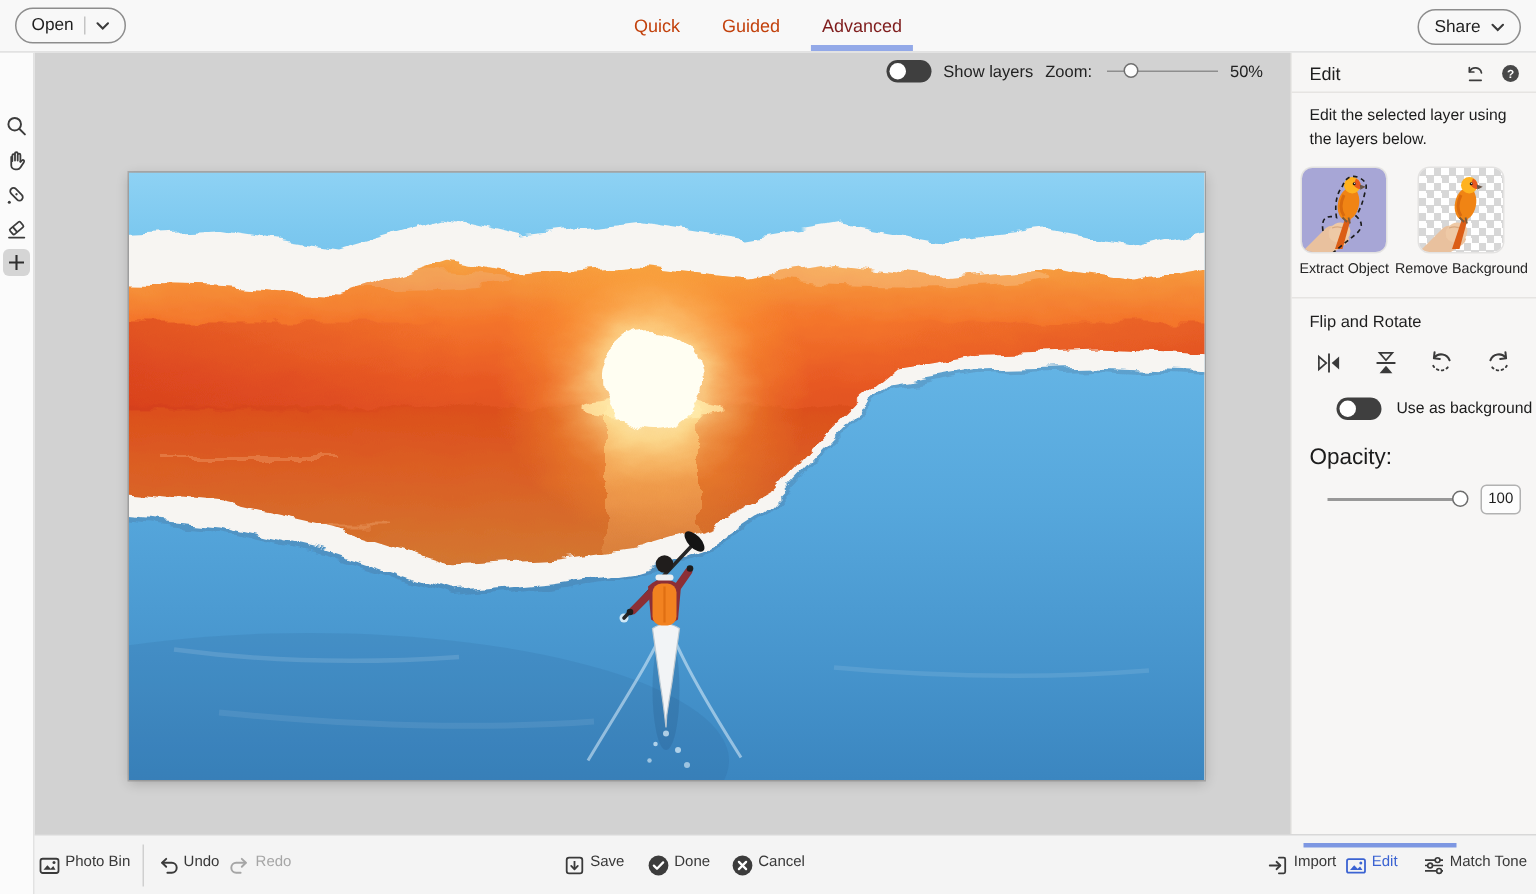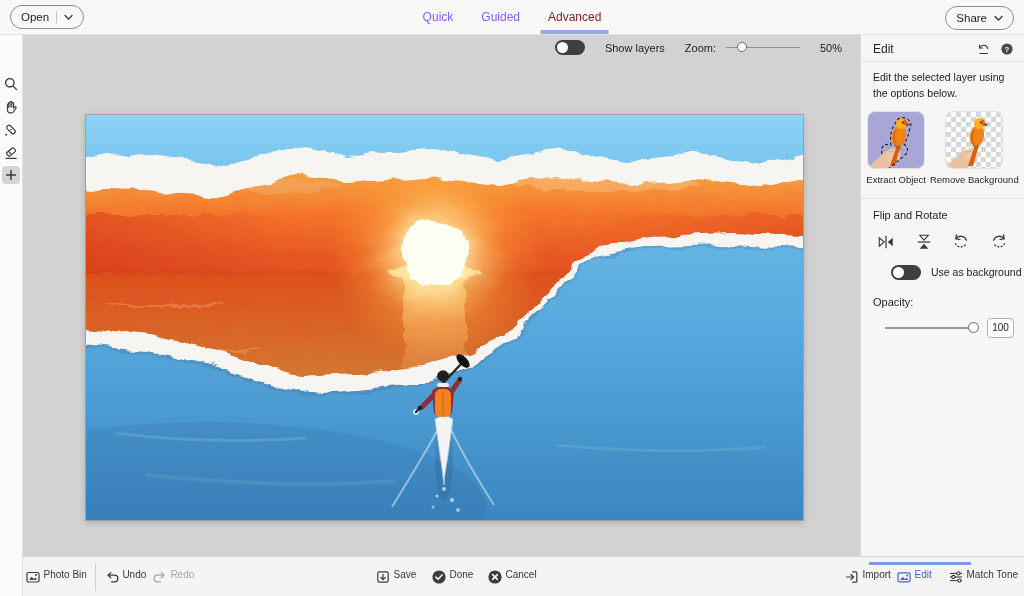--- a/index.html
+++ b/index.html
@@ -13,7 +13,7 @@
   .open-btn{margin-left:10px}
   .share-btn{position:absolute;right:10px;top:6px}
   .tabs{position:absolute;left:50%;top:0;transform:translateX(-50%);height:100%;display:flex;align-items:center;gap:28px}
-  .tab{position:relative;height:100%;display:flex;align-items:center;font-size:12px;color:#8b5cf6;cursor:pointer}
+  .tab{position:relative;height:100%;display:flex;align-items:center;font-size:12px;color:#c2410c;cursor:pointer}
   .tab.active{color:#7f1d1d}
   .tab.active .tab-underline{position:absolute;bottom:0;left:-7px;right:-7px;height:4px;background:#93a9e8}
 

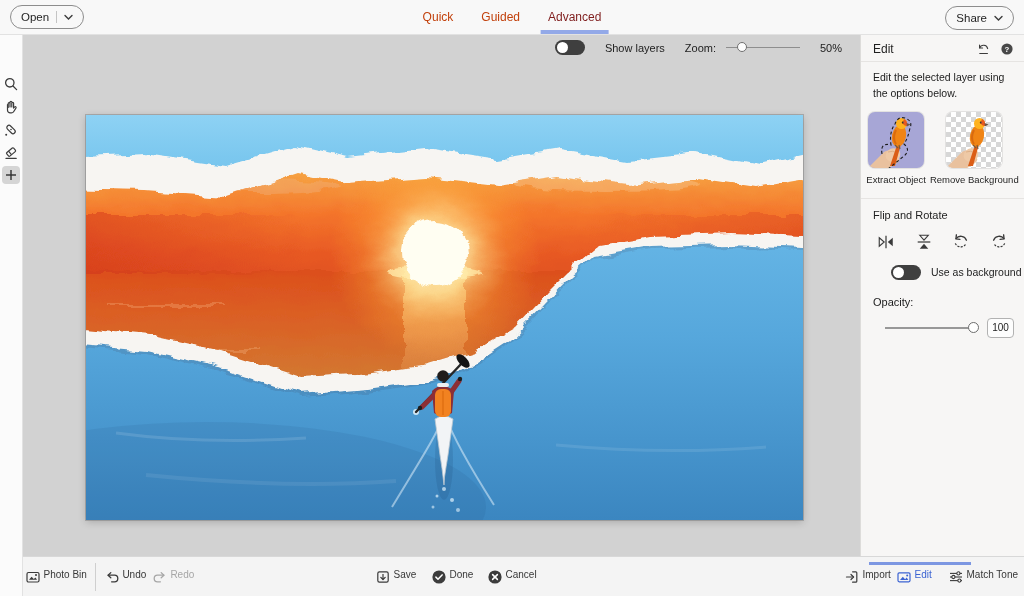--- a/index.html
+++ b/index.html
@@ -27,7 +27,7 @@
   .canvas-controls{position:absolute;top:5px;right:10px;display:flex;align-items:center;font-size:11px;color:#222}
   .toggle{position:relative;width:30px;height:15px;border-radius:8px;background:#3f3f3f;cursor:pointer;flex:0 0 auto}
   .toggle::after{content:'';position:absolute;top:2px;left:2px;width:11px;height:11px;border-radius:50%;background:#fff}
-  .canvas-controls .lbl{margin-left:20px}
+  .canvas-controls .lbl{margin-left:8px}
   .zoom-lbl{margin-left:22px}
   .zoom-track{position:relative;width:74px;height:1.5px;background:#8e8e8e;margin-left:10px;cursor:pointer}
   .zoom-knob{position:absolute;left:11px;top:-4.7px;width:10px;height:10px;border-radius:50%;background:#fdfdfd;border:1px solid #6f6f6f;box-sizing:border-box;cursor:pointer}

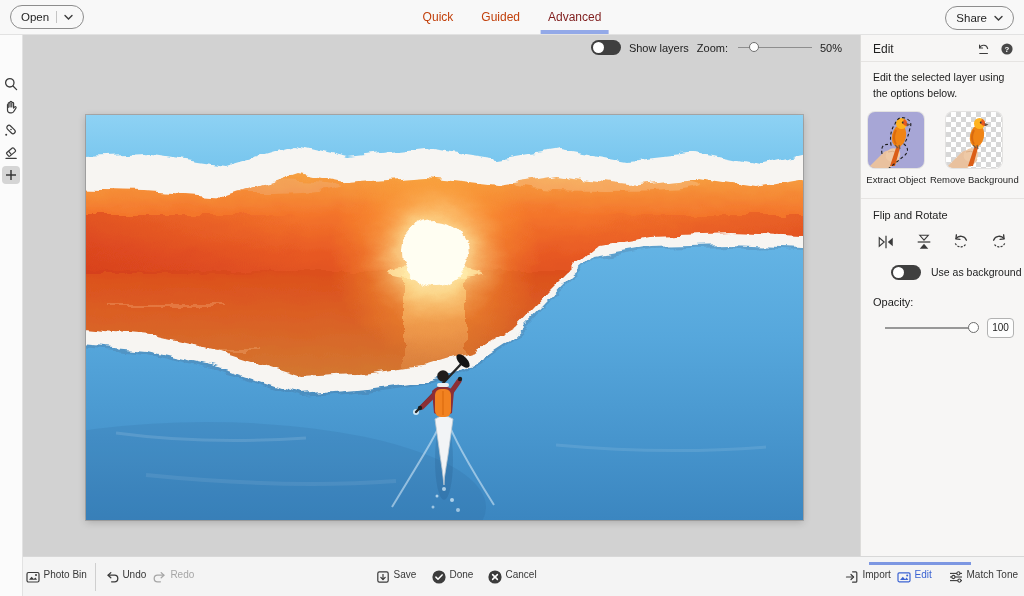--- a/index.html
+++ b/index.html
@@ -259,7 +259,7 @@
       </div>
     </div>
 
-    <div class="panel-desc">Edit the selected layer using the options below.</div>
+    <div class="panel-desc">Edit the selected layer using the layers below.</div>
 
     <div class="thumb-row">
       <div class="thumb-col">

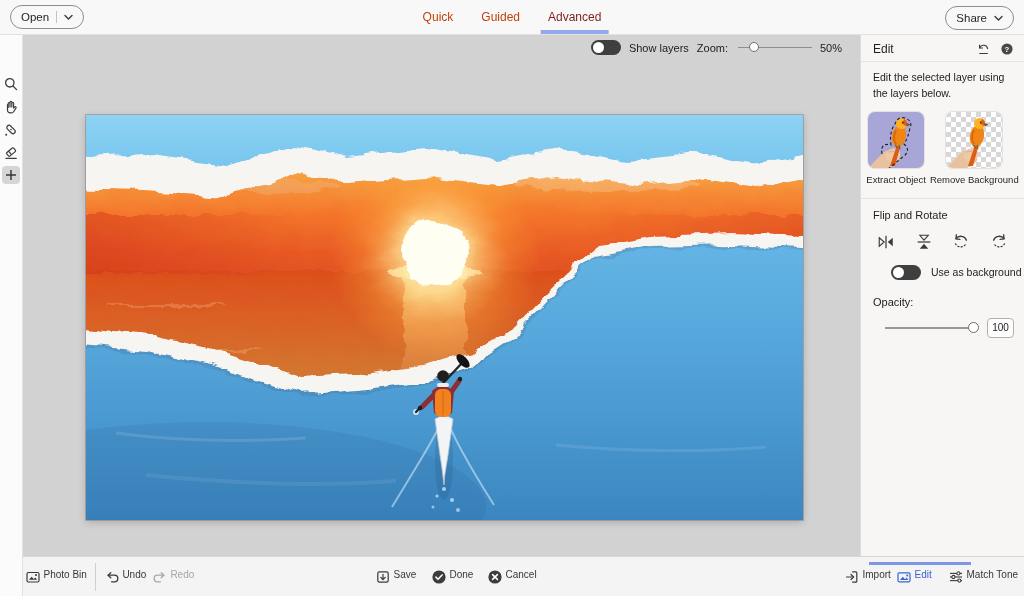--- a/index.html
+++ b/index.html
@@ -51,7 +51,7 @@
   .fr-icons{display:flex;justify-content:space-between;padding:12px 16px 0 16px;color:#3a3a3a}
   .fr-icons .ibtn{width:18px;height:18px;cursor:pointer}
   .toggle-row{display:flex;align-items:center;gap:10px;padding:14px 0 0 30px;font-size:10.5px;color:#1c1c1c}
-  .opacity-label{font-size:11px;color:#1c1c1c;padding:16px 12px 0 12px}
+  .opacity-label{font-size:15px;color:#1c1c1c;padding:16px 12px 0 12px}
   .opacity-row{display:flex;align-items:center;padding:10px 10px 0 24px}
   .op-track{position:relative;flex:1;height:2px;background:#989898;cursor:pointer}
   .op-knob{position:absolute;right:-2px;top:-5px;width:11px;height:11px;border-radius:50%;background:#fff;border:1.5px solid #6d6d6d;box-sizing:border-box;cursor:pointer}

